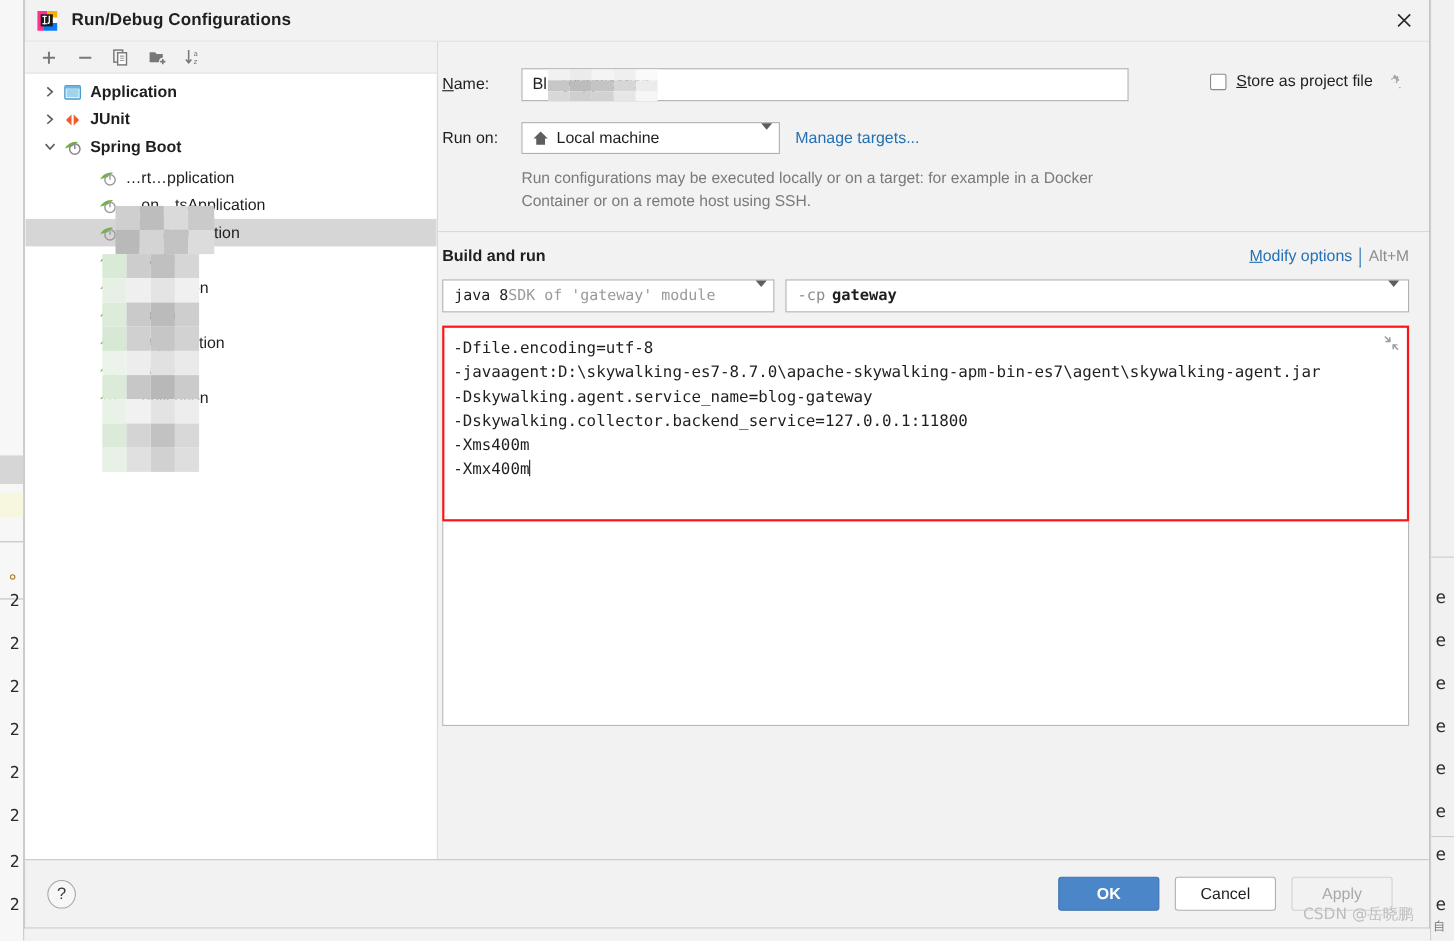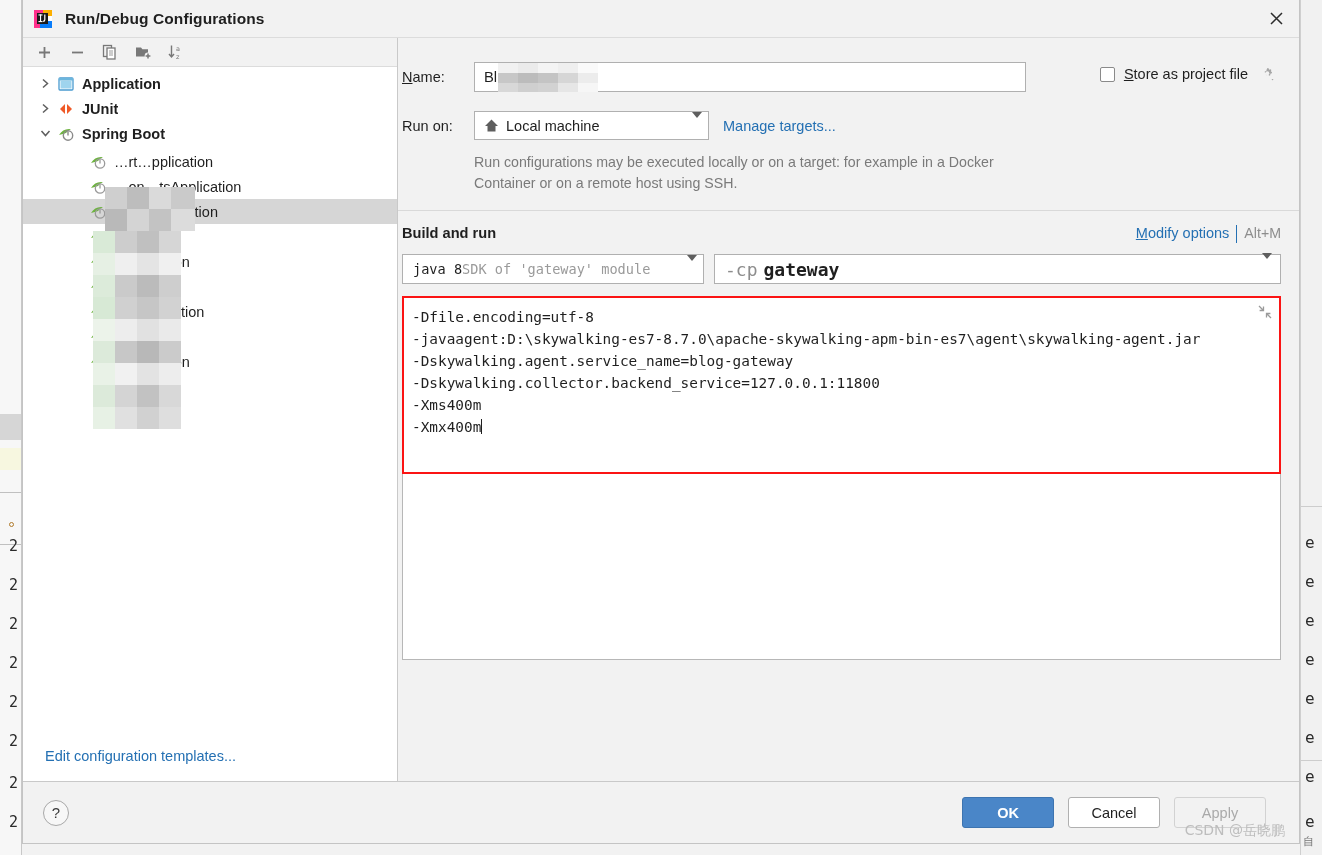--- a/index.html
+++ b/index.html
@@ -230,7 +230,7 @@
   #cp-combo {
     flex: 1; height: 30px; background: #fff; border: 1px solid #b0b0b0;
     display: flex; align-items: center; padding: 0 8px 0 10px;
-    font-family: "DejaVu Sans Mono", monospace; font-size: 18px; color: #1f1f1f;
+    font-family: "DejaVu Sans Mono", monospace; font-size: 14px; color: #1f1f1f;
     margin-right: 18px;
   }
   #cp-combo .dim { color: #8d8d8d; margin-right: 6px; }

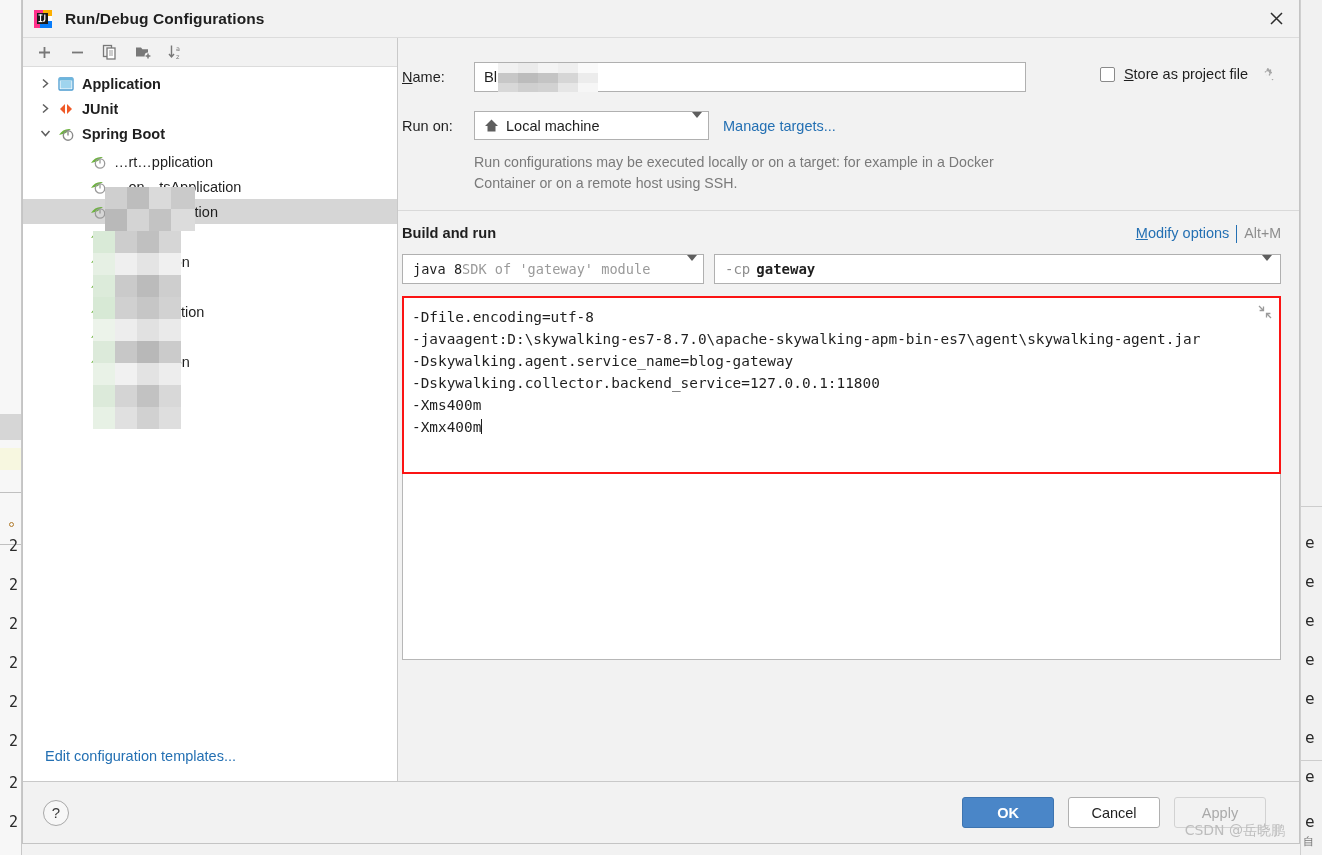--- a/index.html
+++ b/index.html
@@ -604,9 +604,6 @@
 
       </div>
 
-      <div id="edit-templates-bar">
-        <div id="edit-templates-link">Edit configuration templates...</div>
-      </div>
     </div>
 
     <div id="right-panel">

